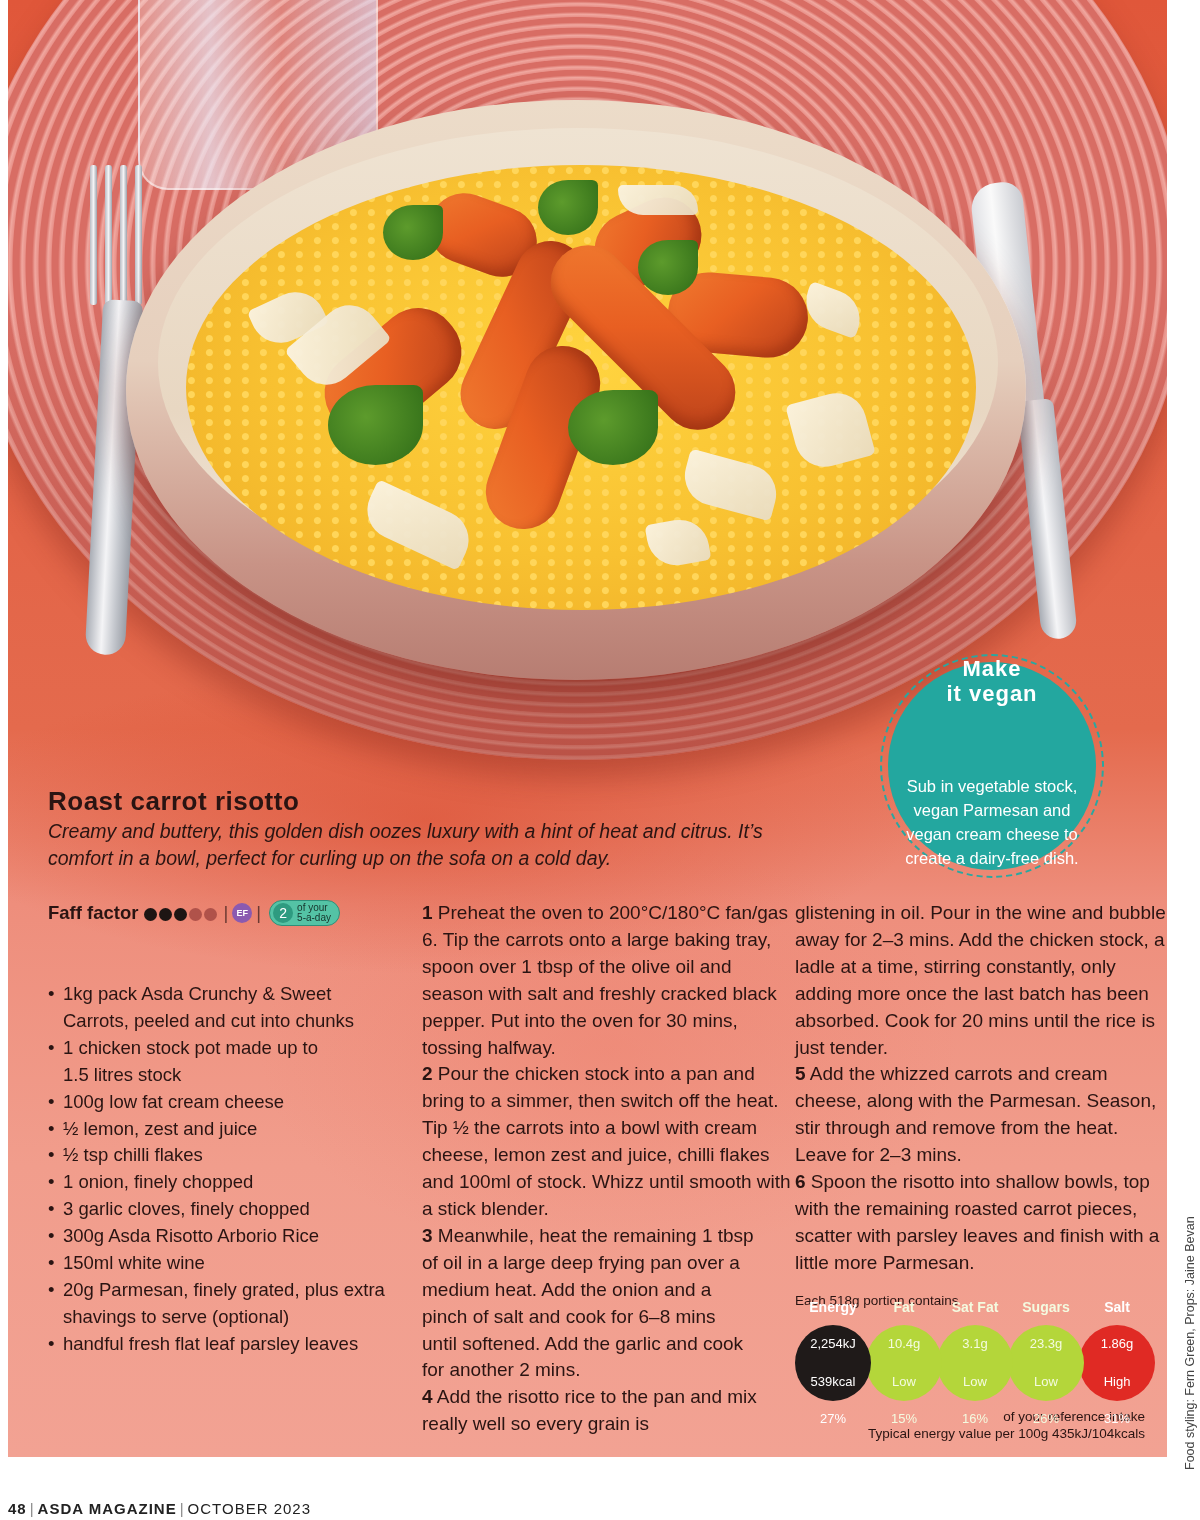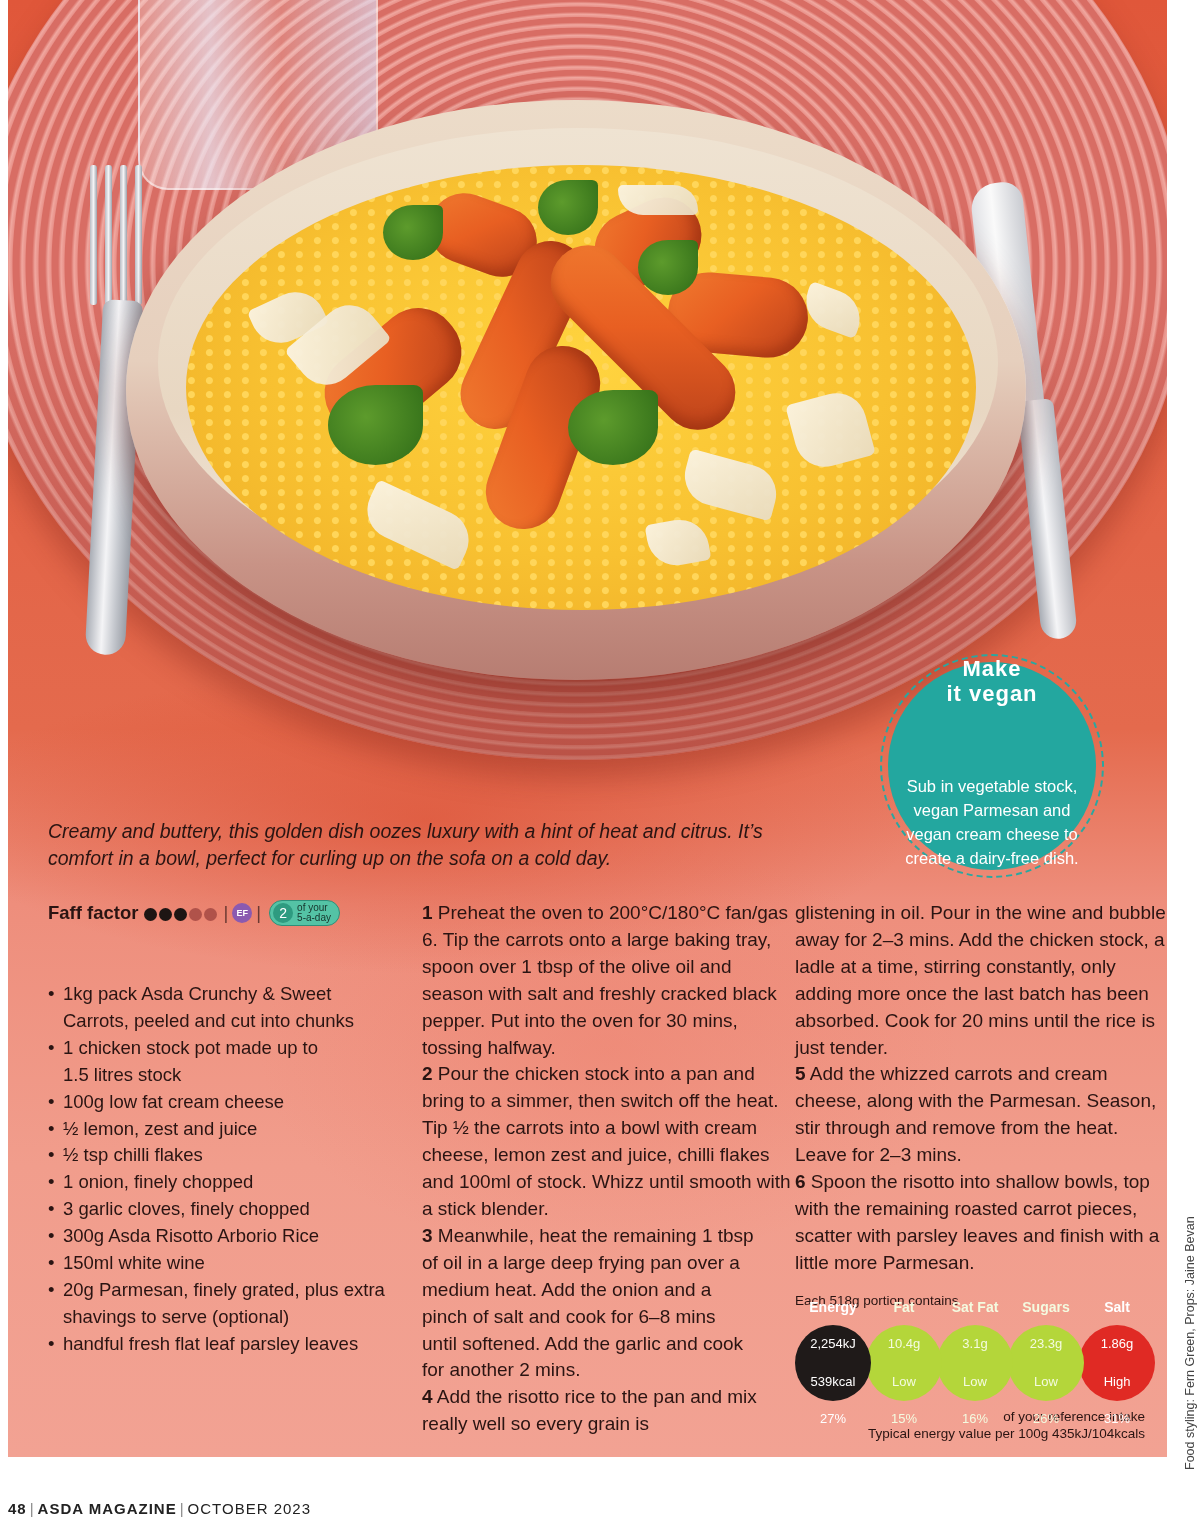--- a/index.html
+++ b/index.html
@@ -206,6 +206,7 @@
     </div>
   </div>
 
+  <h1 class="title">Roast carrot risotto</h1>
   <p class="intro">Creamy and buttery, this golden dish oozes luxury with a hint of heat and citrus. It’s comfort in a bowl, perfect for curling up on the sofa on a cold day.</p>
 
   <div class="meta">

